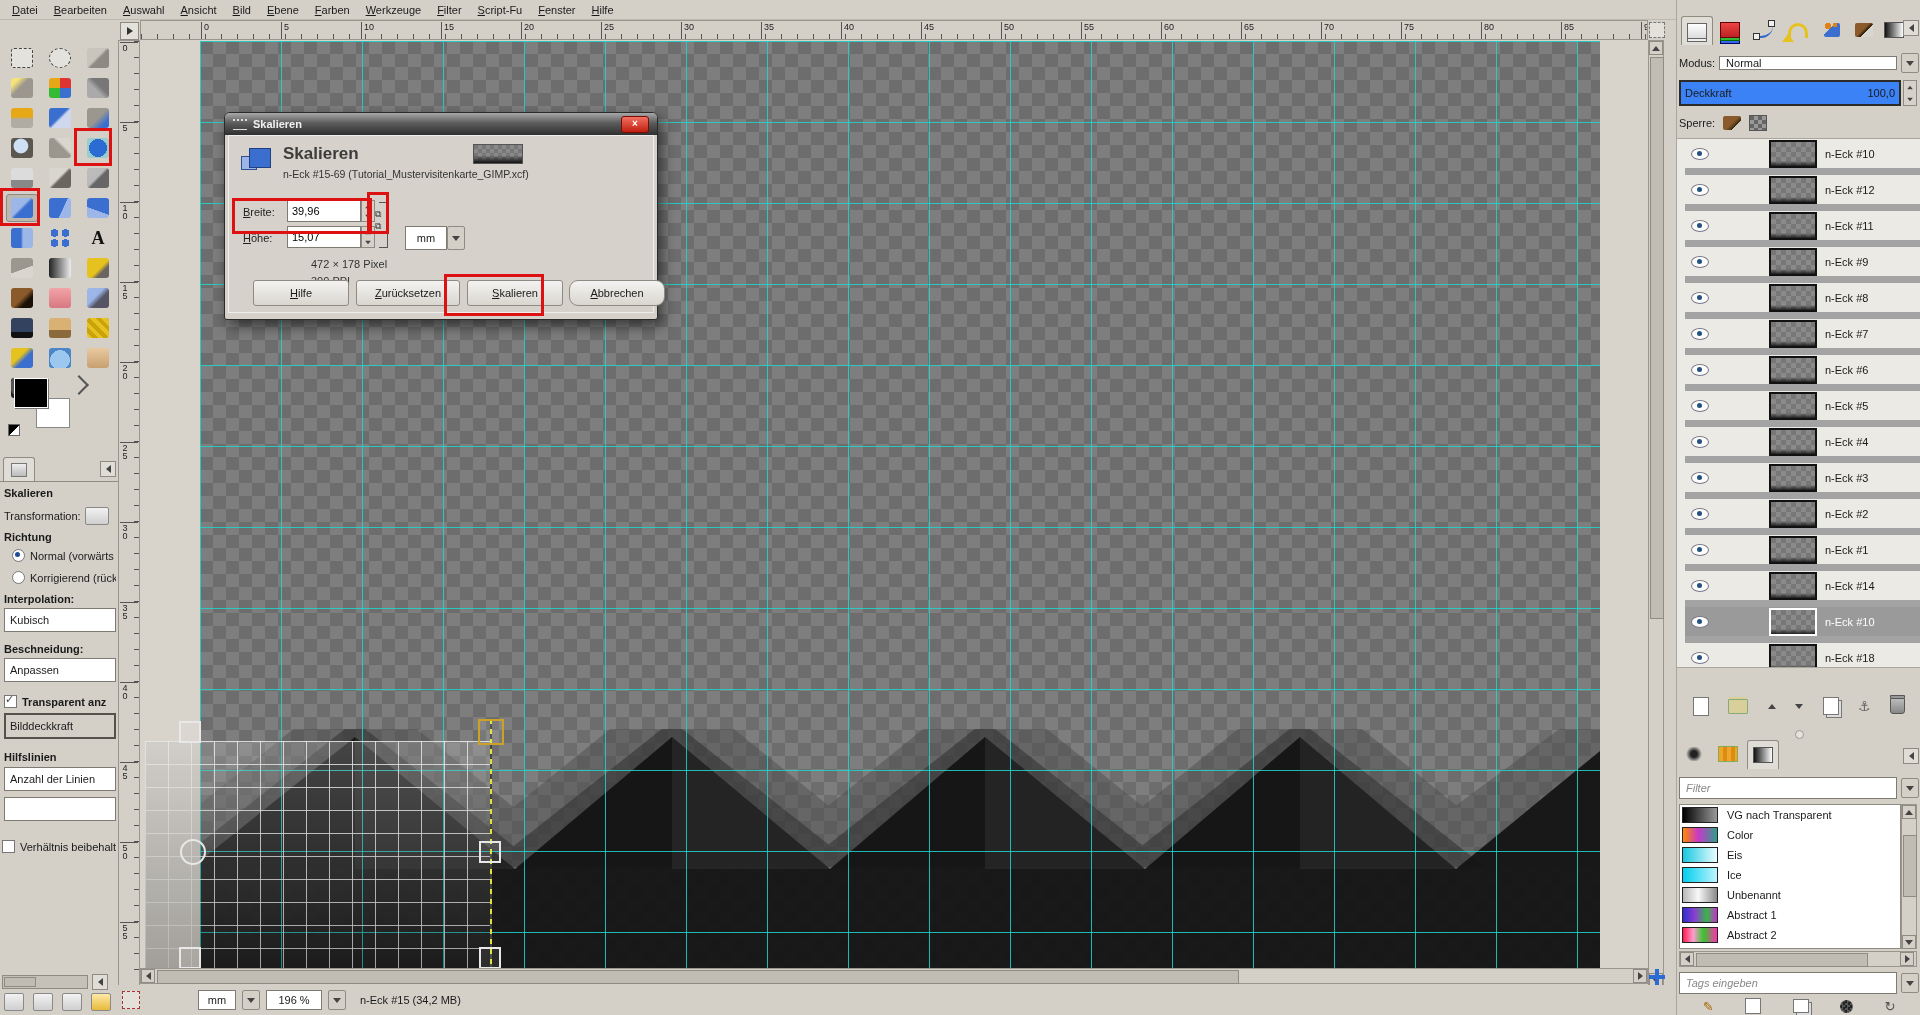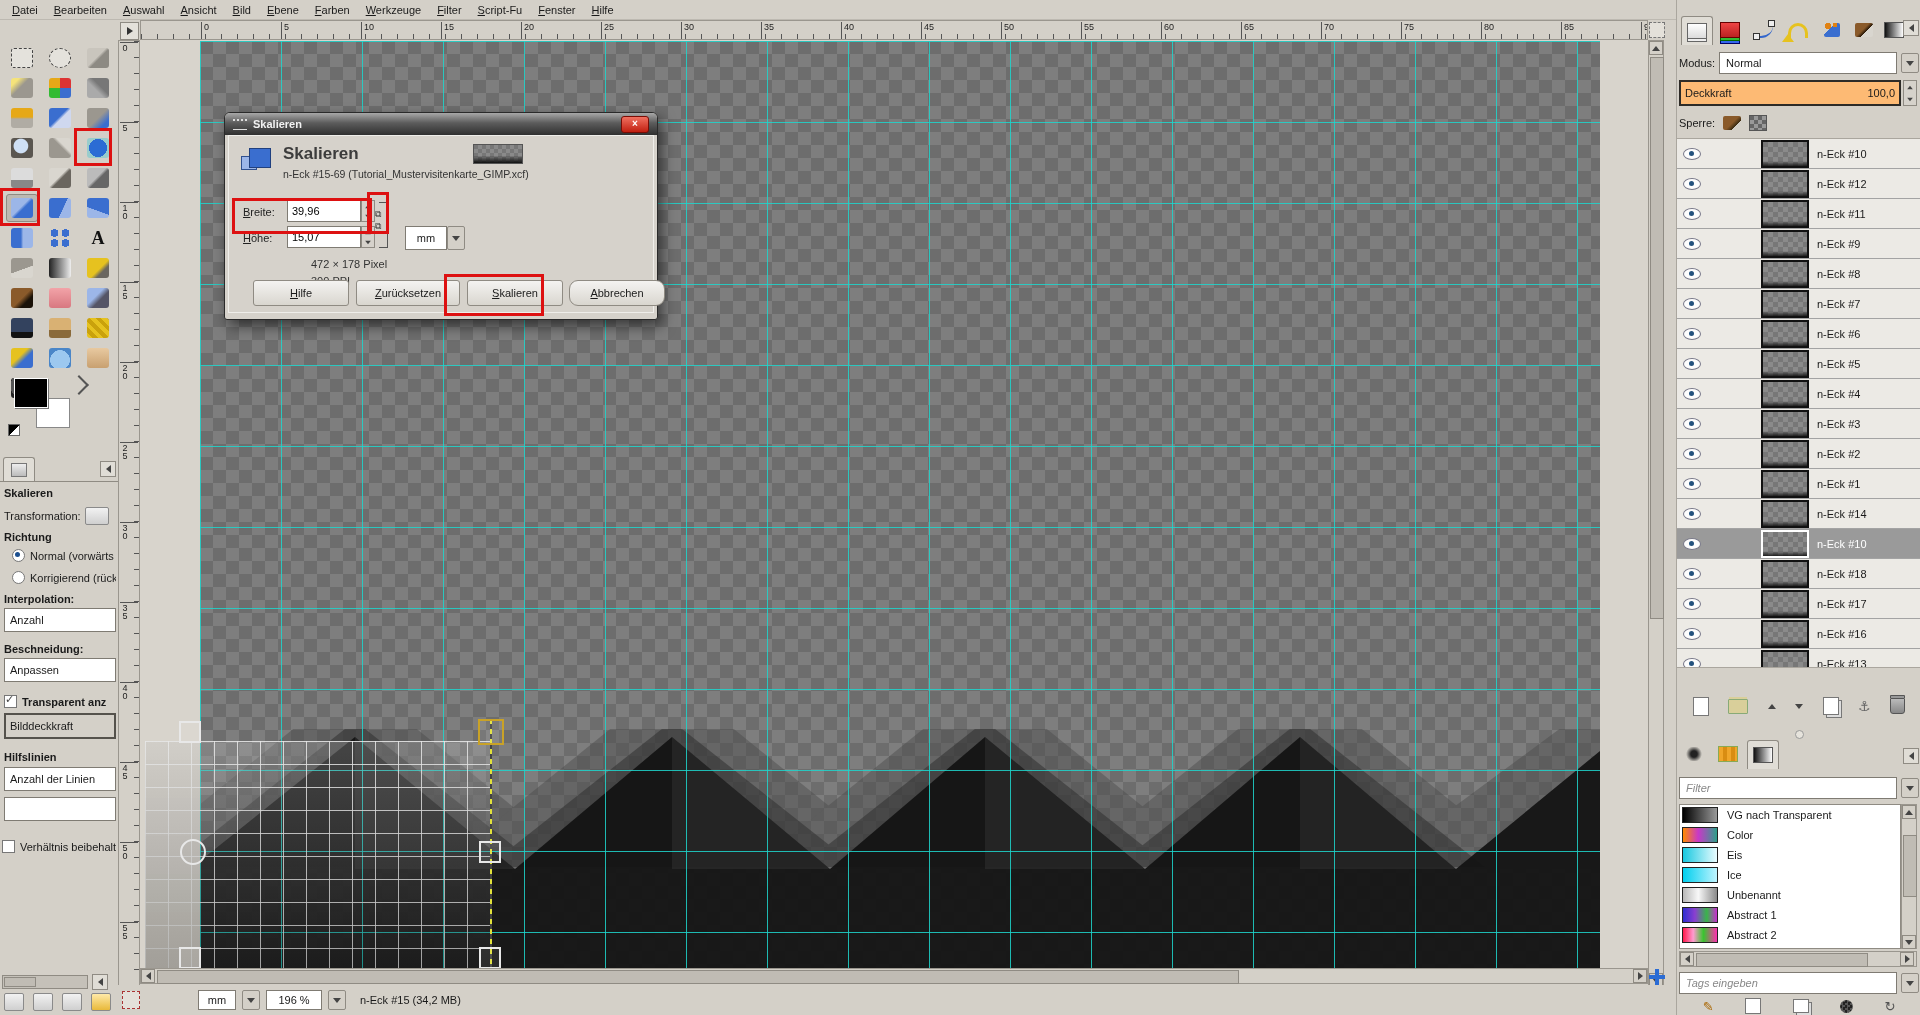--- a/index.html
+++ b/index.html
@@ -145,7 +145,7 @@
   .collapse-btn{width:14px;height:14px;border:1px solid #8f8b83;background:#e0ddd6;display:flex;align-items:center;justify-content:center;}
 
   .modus-row{left:2px;top:50px;width:240px;height:26px;display:flex;align-items:center;gap:4px;}
-  .modus-sel{flex:1;height:22px;}
+  .modus-sel{flex:1;height:14px;}
   .deck-slider{left:2px;top:80px;width:222px;height:26px;border:2px solid #2d2b27;background:#fdba74;box-sizing:border-box;display:flex;align-items:center;justify-content:space-between;padding:0 4px;}
   .deck-spin{left:226px;top:80px;width:14px;height:26px;}
   .sperre-row{left:2px;top:112px;width:240px;height:22px;display:flex;align-items:center;gap:8px;}

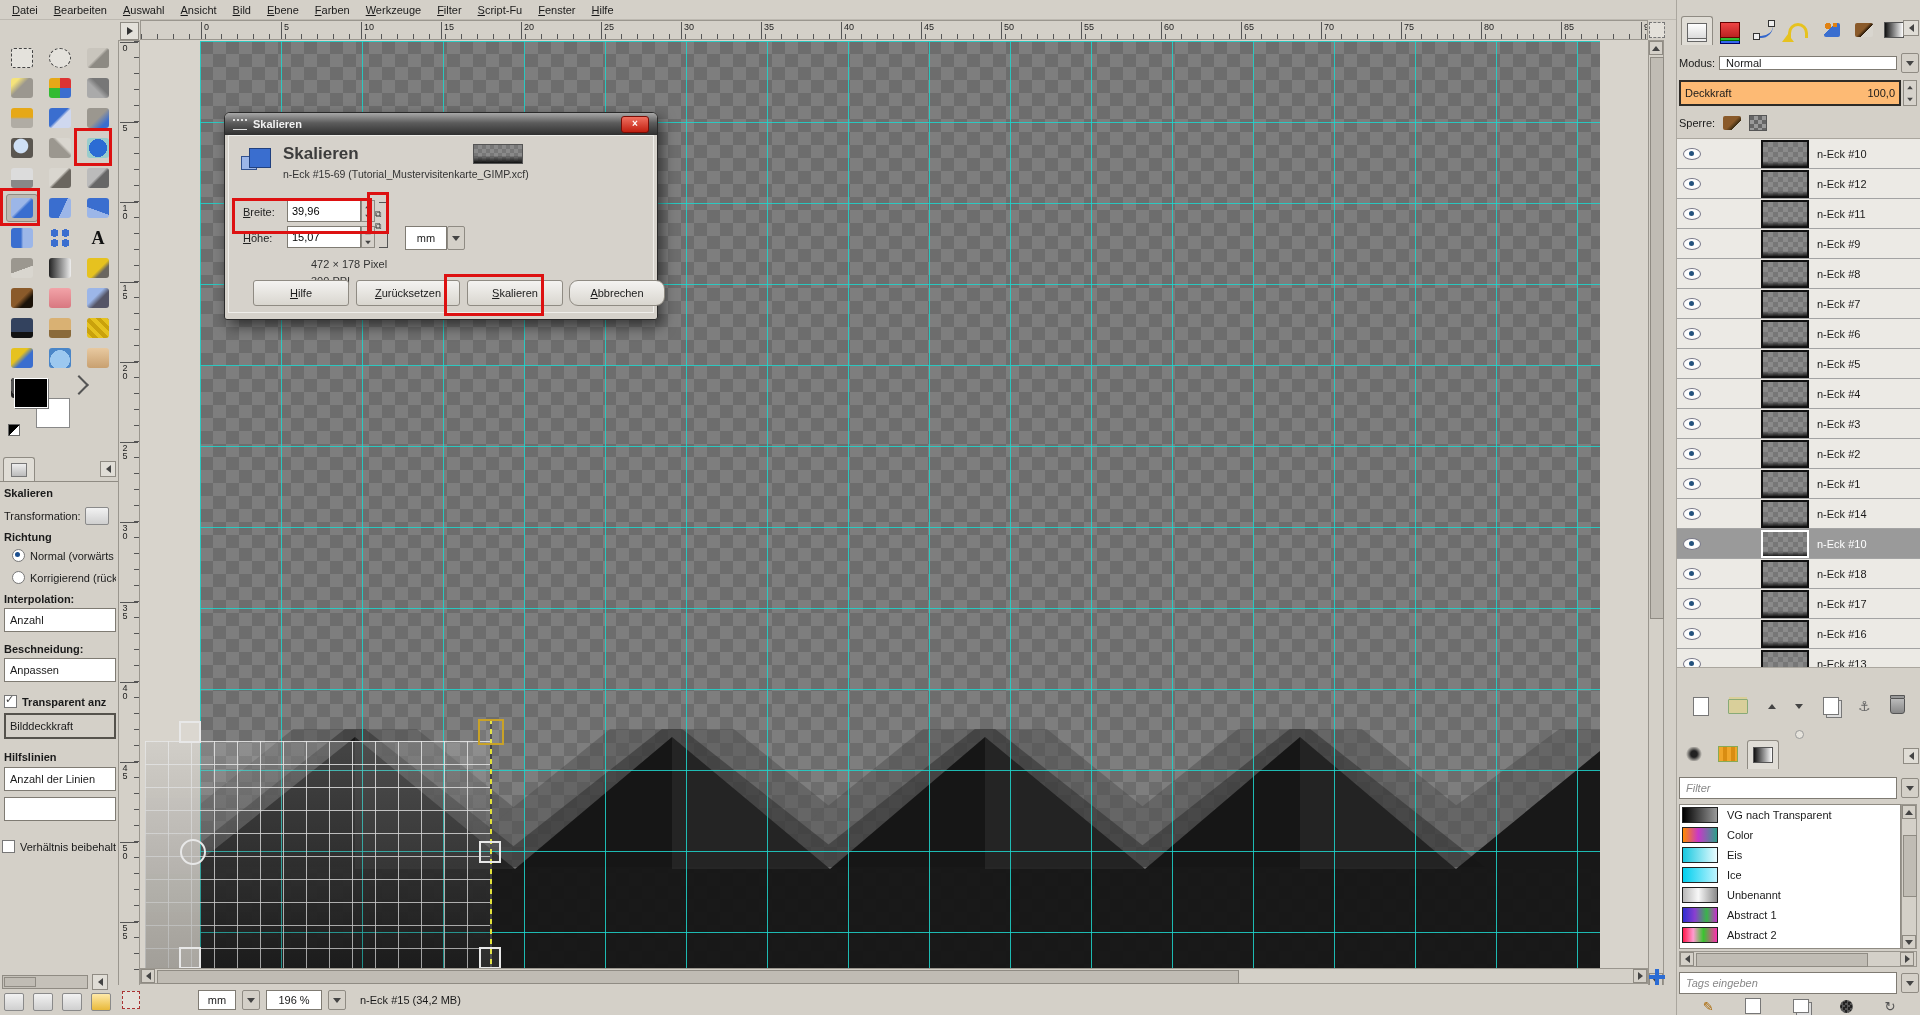--- a/index.html
+++ b/index.html
@@ -146,7 +146,7 @@
 
   .modus-row{left:2px;top:50px;width:240px;height:26px;display:flex;align-items:center;gap:4px;}
   .modus-sel{flex:1;height:14px;}
-  .deck-slider{left:2px;top:80px;width:222px;height:26px;border:2px solid #2d2b27;background:#fdba74;box-sizing:border-box;display:flex;align-items:center;justify-content:space-between;padding:0 4px;}
+  .deck-slider{left:2px;top:80px;width:222px;height:26px;border:2px solid #2d2b27;background:#3b82f6;box-sizing:border-box;display:flex;align-items:center;justify-content:space-between;padding:0 4px;}
   .deck-spin{left:226px;top:80px;width:14px;height:26px;}
   .sperre-row{left:2px;top:112px;width:240px;height:22px;display:flex;align-items:center;gap:8px;}
   .lock-brush{width:18px;height:14px;background:linear-gradient(135deg,#8a5a2a 50%,#3a2a10 70%,transparent 71%);border-radius:2px;}

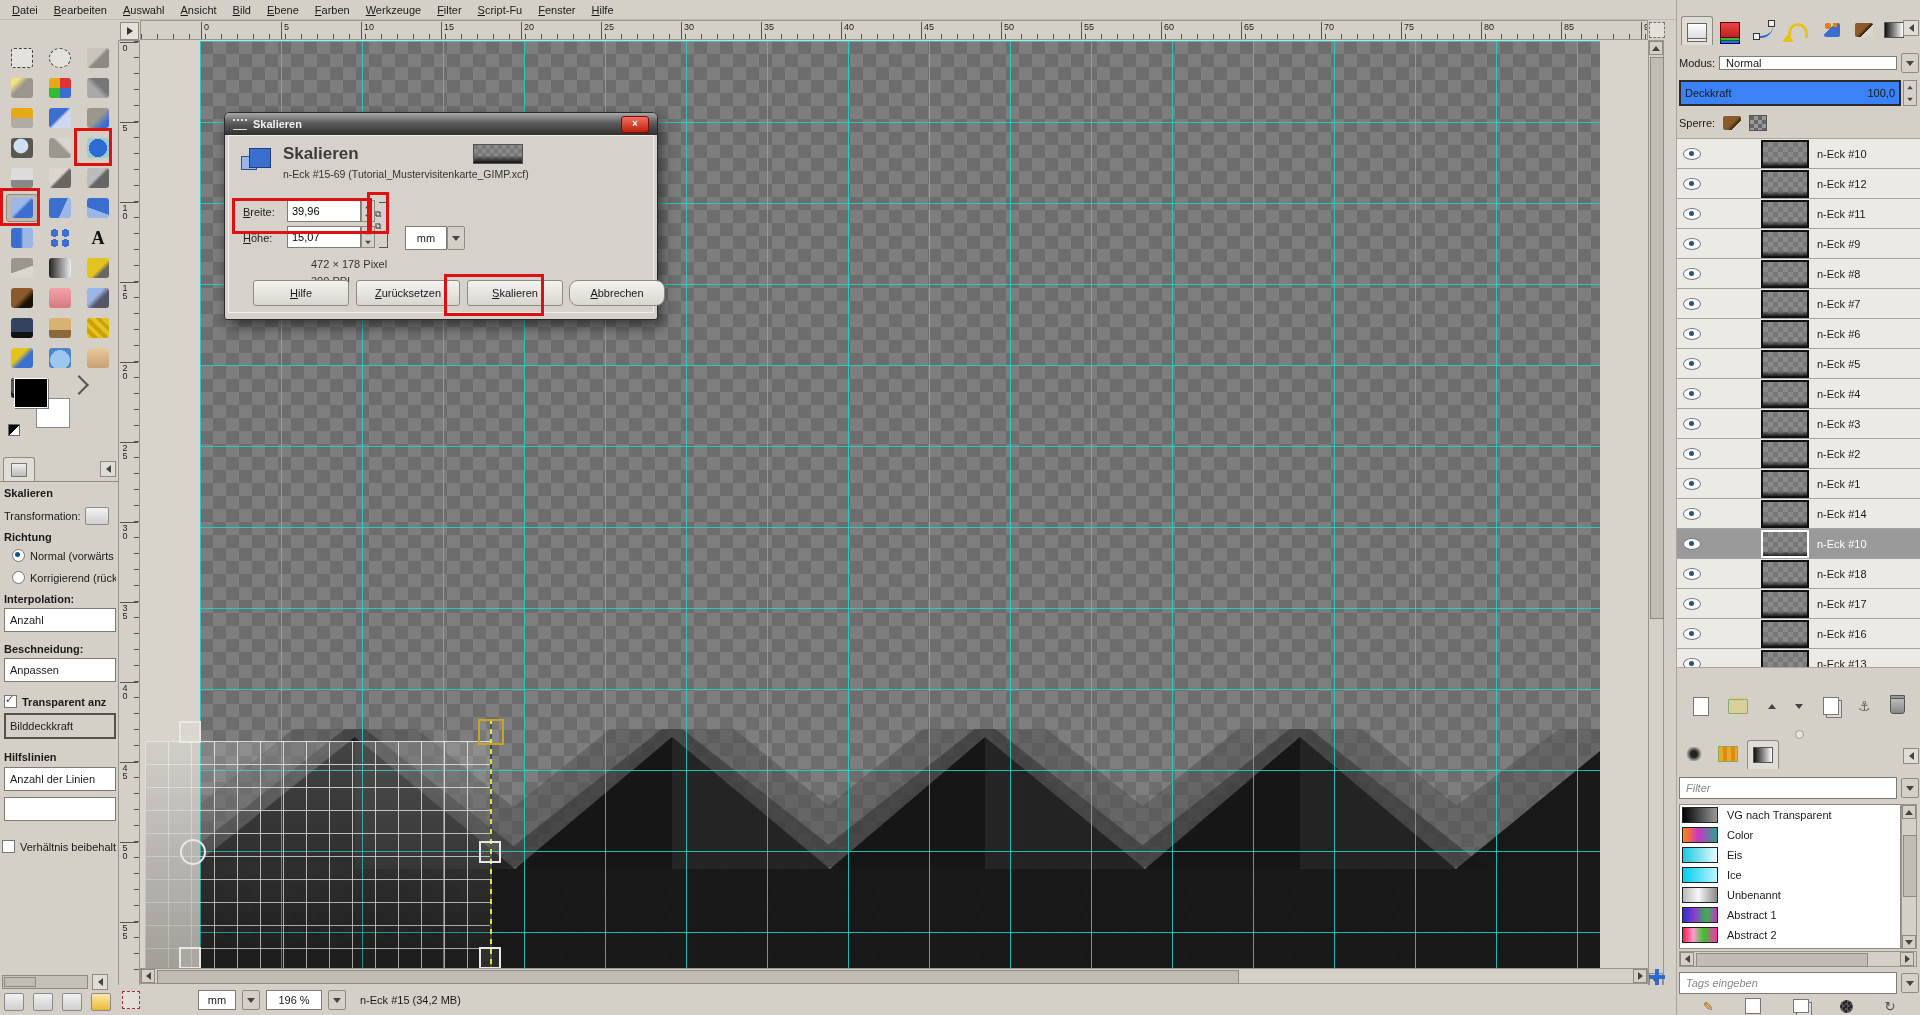--- a/index.html
+++ b/index.html
@@ -153,7 +153,7 @@
   .lock-alpha{width:16px;height:14px;background:repeating-conic-gradient(#999 0% 25%,#666 0% 50%) 0 0/8px 8px;border:1px solid #555;}
 
   #layers-list{left:0;top:138px;width:244px;height:528px;background:#eceae5;overflow:hidden;border-top:1px solid #aaa69e;border-bottom:1px solid #aaa69e;}
-  .layer-row{height:29px;display:flex;align-items:center;border-bottom:1px solid #a3a3a3;}
+  .layer-row{height:29px;display:flex;align-items:center;border-bottom:7px solid #a3a3a3;margin-left:8px;}
   .layer-row.selected{background:#9a9a9a;color:#fff;}
   .eye{width:16px;height:10px;margin-left:6px;background:#fdfdfd;border:1px solid #778;border-radius:50%;position:relative;}
   .eye::after{content:"";position:absolute;left:5px;top:2px;width:5px;height:5px;border-radius:50%;background:#24527e;}

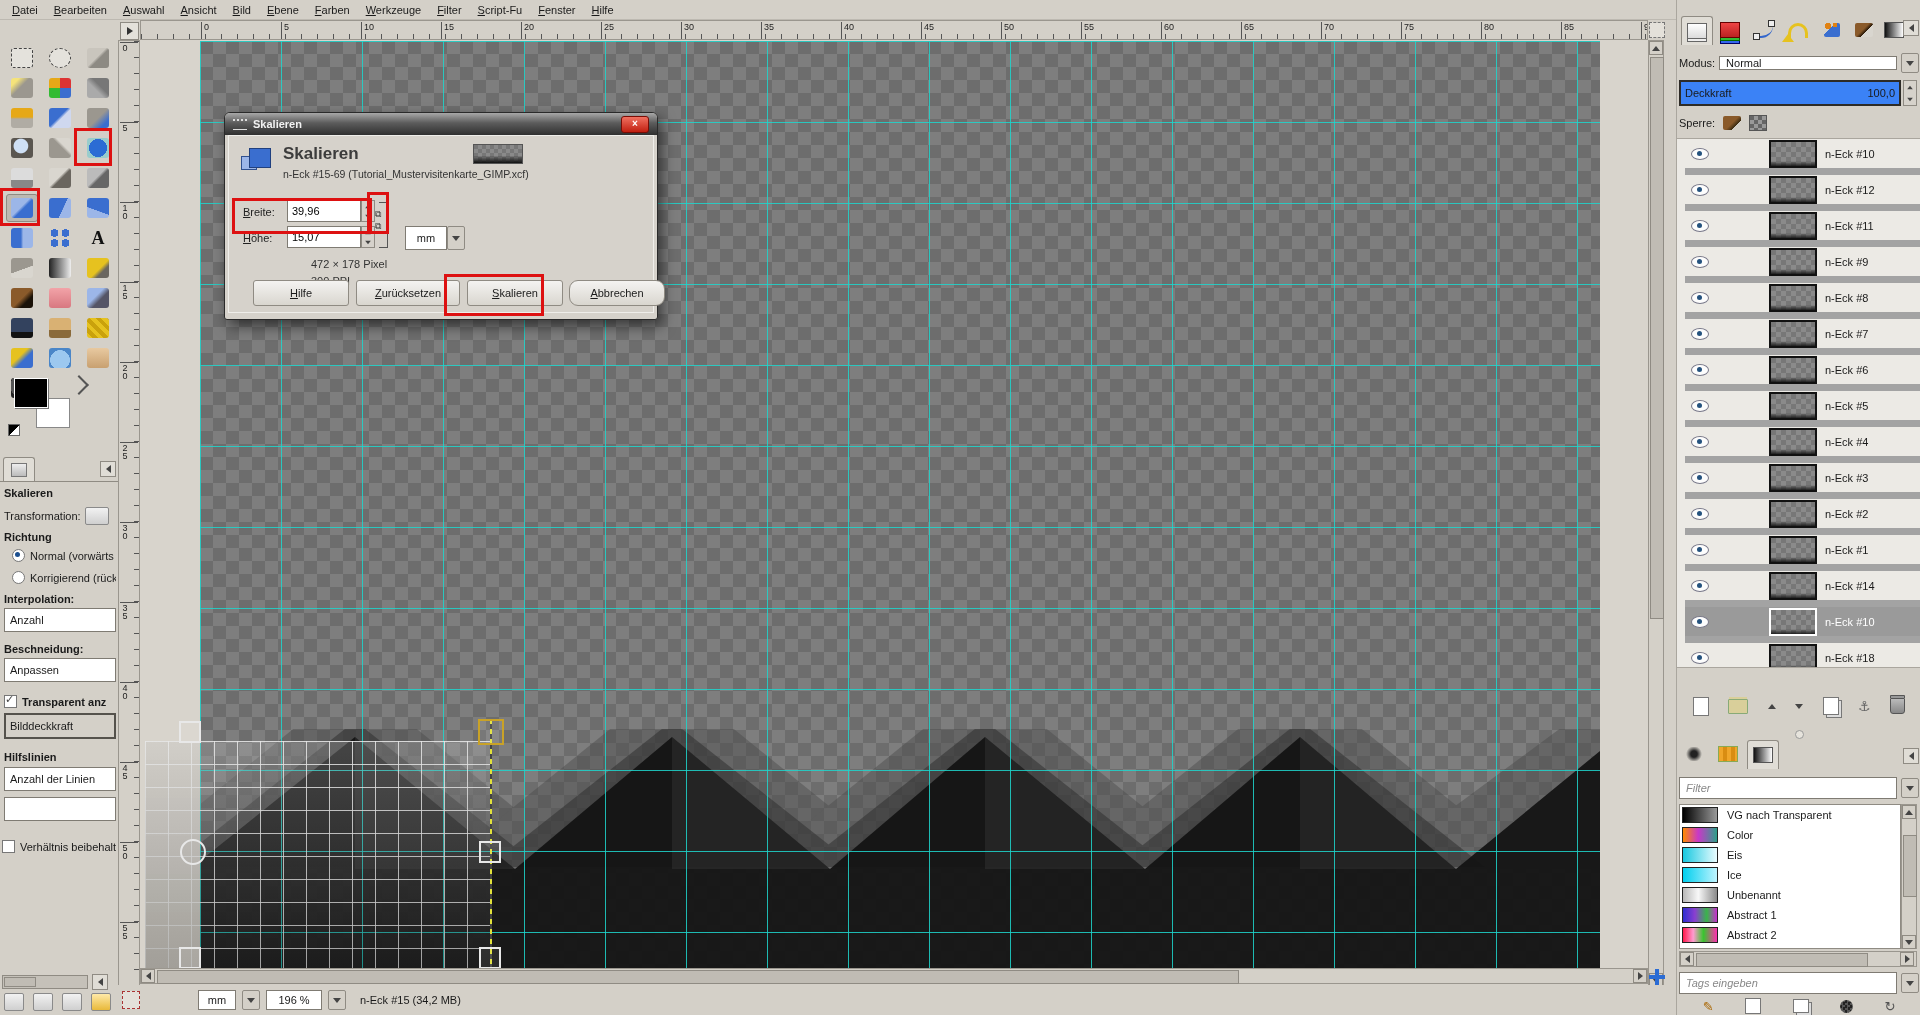--- a/index.html
+++ b/index.html
@@ -322,7 +322,7 @@
   <div class="abs to-row" style="top:116px;left:12px;white-space:nowrap;overflow:hidden;width:104px;"><span class="radio"></span><span>Korrigierend (rück</span></div>
   <div class="abs to-row bold" style="top:138px;">Interpolation:</div>
   <div class="abs to-row fieldbox" style="top:153px;">
-      <span>Anzahl</span>
+      <span>Kubisch</span>
     </div>
   <div class="abs to-row bold" style="top:188px;">Beschneidung:</div>
   <div class="abs to-row fieldbox" style="top:203px;">

